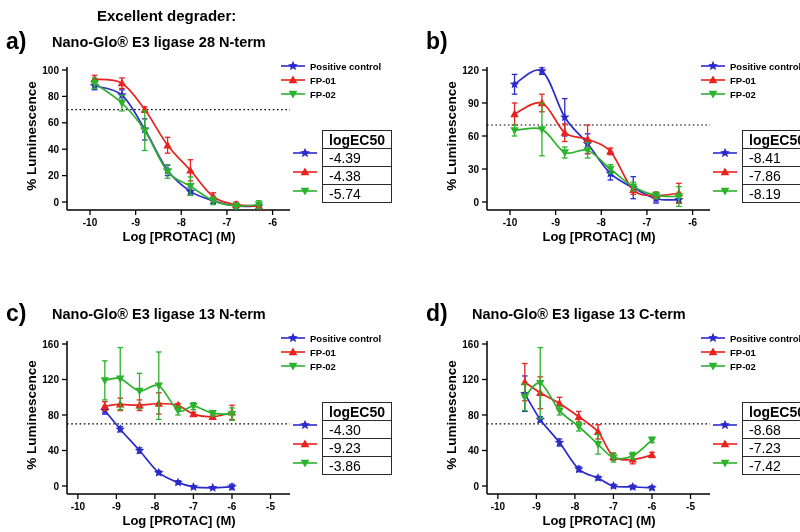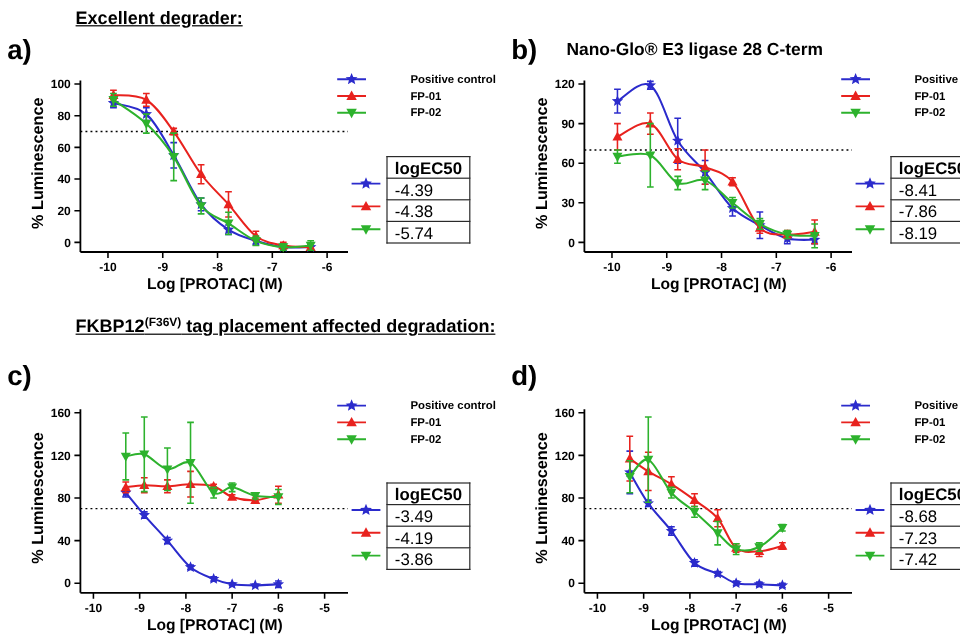--- a/index.html
+++ b/index.html
@@ -5,7 +5,7 @@
   html,body{margin:0;padding:0;background:#ffffff;}
   body{width:800px;height:532px;font-family:"Liberation Sans",sans-serif;color:#000;}
   .page{position:relative;width:800px;height:532px;background:#fff;overflow:hidden;}
-  .heading{position:absolute;font-weight:bold;font-size:15px;text-decoration:underline;white-space:nowrap;}
+  .heading{position:absolute;font-weight:bold;font-size:15px;white-space:nowrap;margin-left:34px;}
   #h1{left:63px;top:7px;}
   #h2{left:63px;top:264px;}
   #h2 .sup{font-size:10px;vertical-align:5px;}

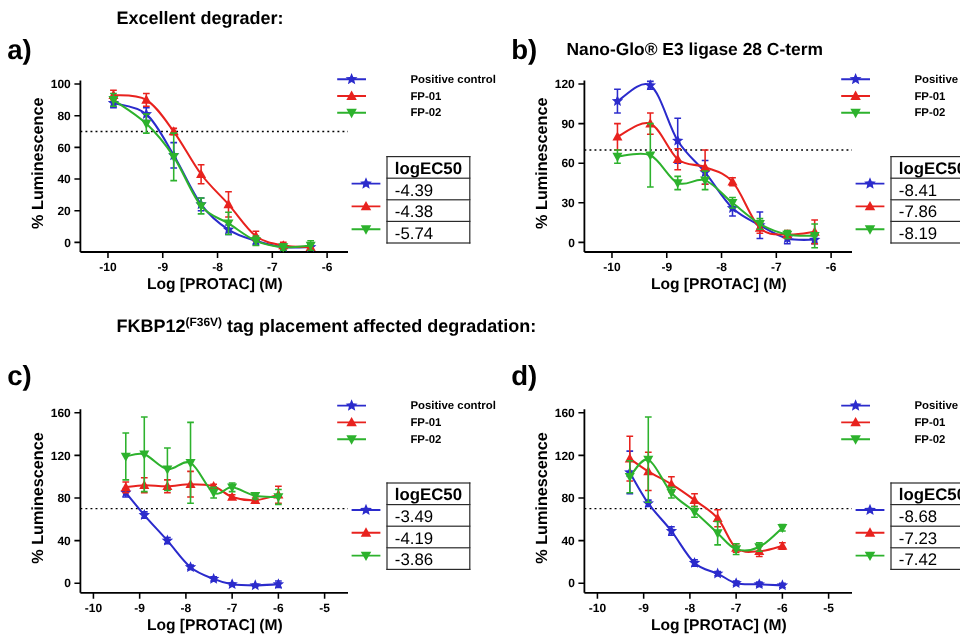--- a/index.html
+++ b/index.html
@@ -32,6 +32,7 @@
 
   <div class="panel" style="left:0;top:24px;">
     <div class="panel-label">a)</div>
+    <div class="panel-title">Nano-Glo® E3 ligase 28 N-term</div>
     <div class="chart-host"><svg width="278" height="200">
           <g>
             <line x1="43" y1="11" x2="43" y2="154" stroke="#000" stroke-width="1.5"></line>

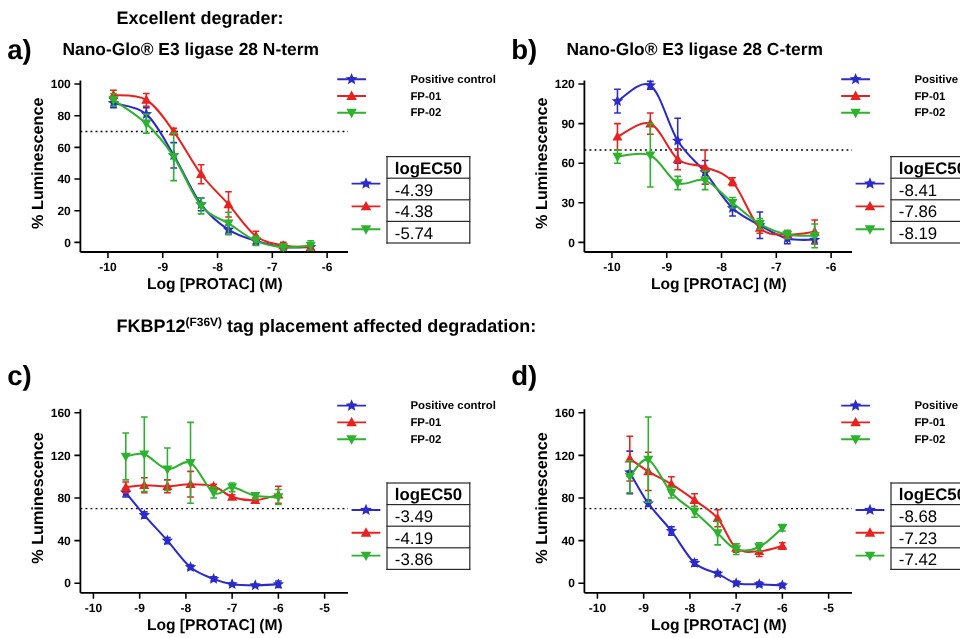--- a/index.html
+++ b/index.html
@@ -228,7 +228,6 @@
 
   <div class="panel" style="left:420px;top:24px;">
     <div class="panel-label">b)</div>
-    <div class="panel-title">Nano-Glo® E3 ligase 28 C-term</div>
     <div class="chart-host"><svg width="278" height="200">
           <g>
             <line x1="43" y1="11" x2="43" y2="154" stroke="#000" stroke-width="1.5"></line>

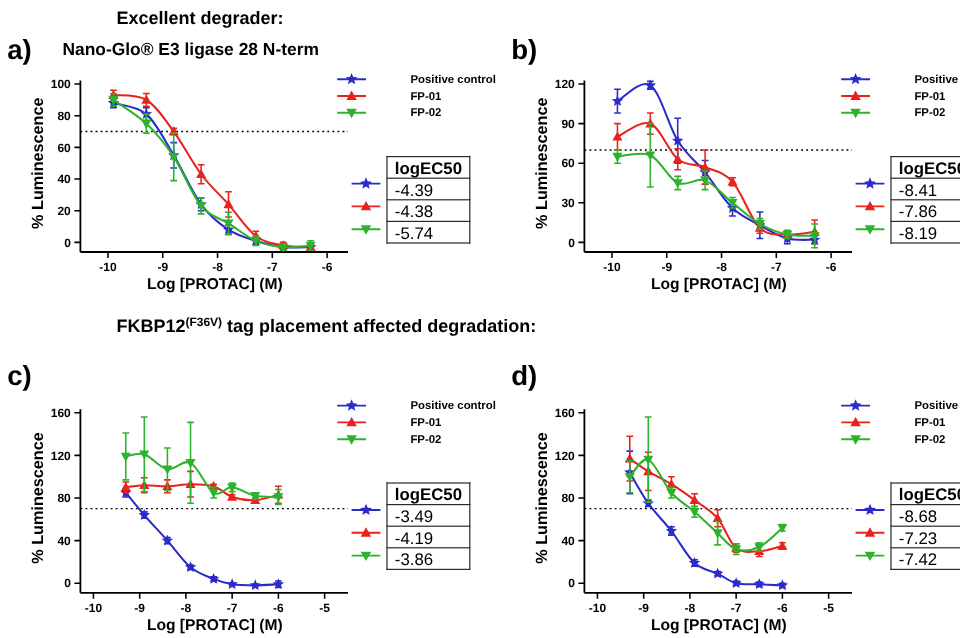--- a/index.html
+++ b/index.html
@@ -15,7 +15,7 @@
   .chart-host{position:absolute;left:24px;top:32px;}
   .legend-host{position:absolute;left:280px;top:36px;display:flex;flex-direction:column;gap:2px;}
   .legend-row{display:flex;align-items:center;gap:4px;height:12px;}
-  .legend-label{font-size:9.5px;font-weight:bold;white-space:nowrap;margin-left:32px;}
+  .legend-label{font-size:9.5px;font-weight:bold;white-space:nowrap;}
   .ec-host{position:absolute;left:292px;top:106px;width:112px;height:84px;}
   .ec-icon{position:absolute;left:0;}
   .ec-table{position:absolute;left:30px;top:0;border-collapse:collapse;background:#fff;}

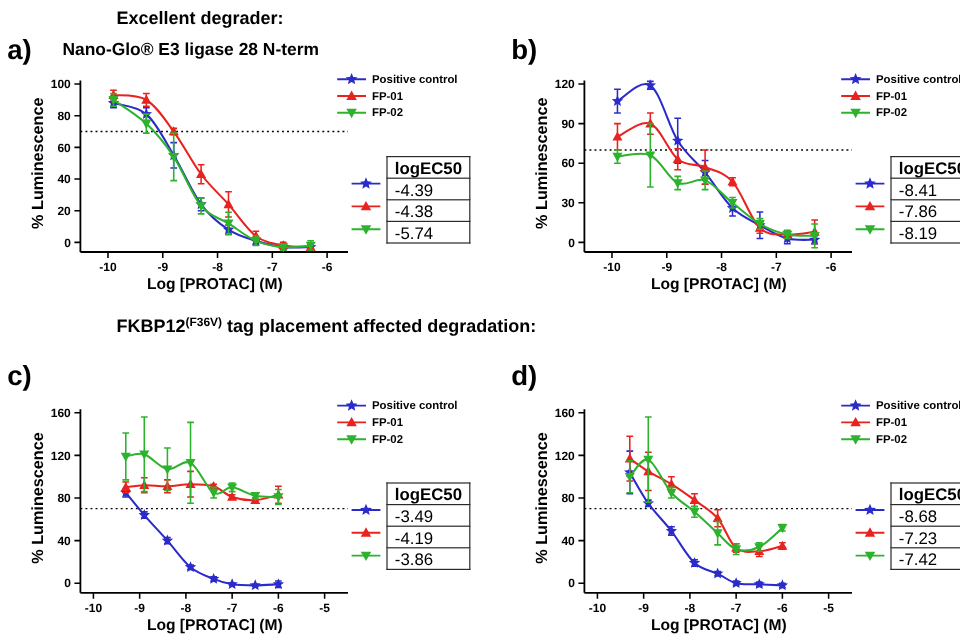--- a/index.html
+++ b/index.html
@@ -419,9 +419,6 @@
       </div>
   </div>
 
-  <div class="heading" id="h2">
-    <span>FKBP12</span><span class="sup">(F36V)</span><span> tag placement affected degradation:</span>
-  </div>
 
   <div class="panel" style="left:0;top:296px;">
     <div class="panel-label">c)</div>

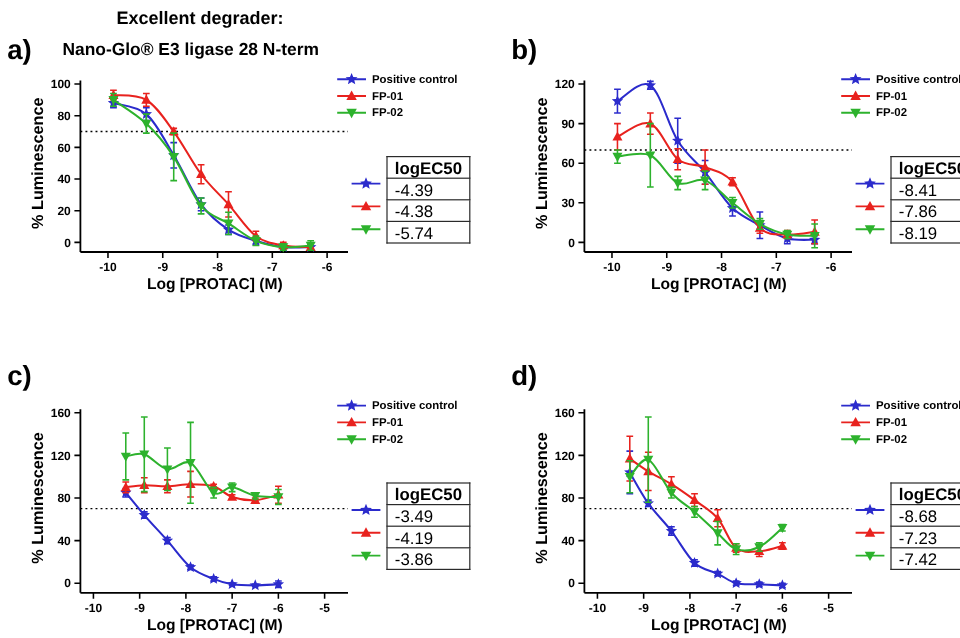--- a/index.html
+++ b/index.html
@@ -422,6 +422,7 @@
 
   <div class="panel" style="left:0;top:296px;">
     <div class="panel-label">c)</div>
+    <div class="panel-title">Nano-Glo® E3 ligase 13 N-term</div>
     <div class="chart-host"><svg width="278" height="206">
           <g>
             <line x1="43" y1="13" x2="43" y2="166" stroke="#000" stroke-width="1.5"></line>

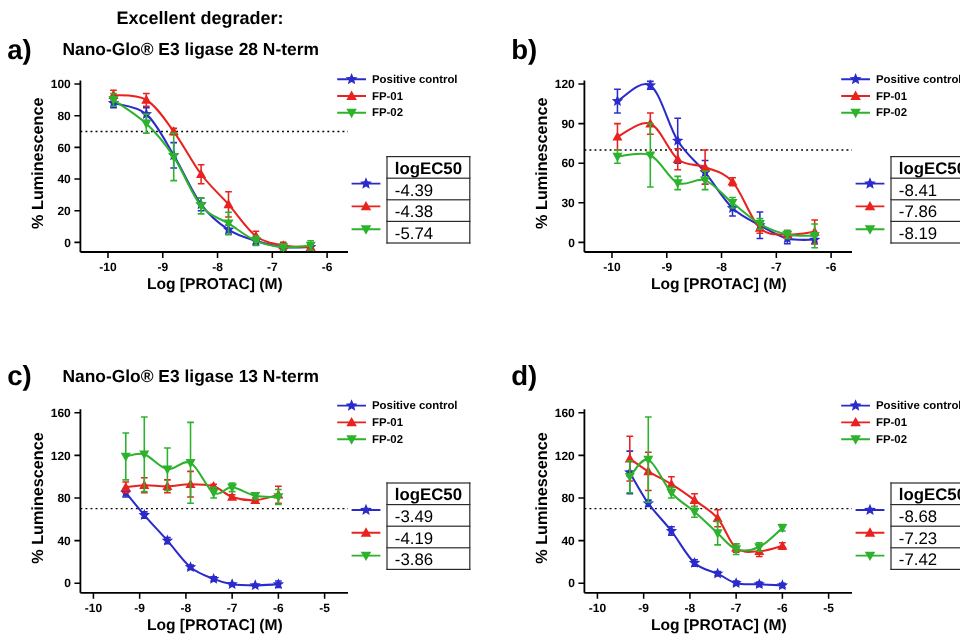--- a/index.html
+++ b/index.html
@@ -618,6 +618,7 @@
 
   <div class="panel" style="left:420px;top:296px;">
     <div class="panel-label">d)</div>
+    <div class="panel-title">Nano-Glo® E3 ligase 13 C-term</div>
     <div class="chart-host"><svg width="278" height="206">
           <g>
             <line x1="43" y1="13" x2="43" y2="166" stroke="#000" stroke-width="1.5"></line>

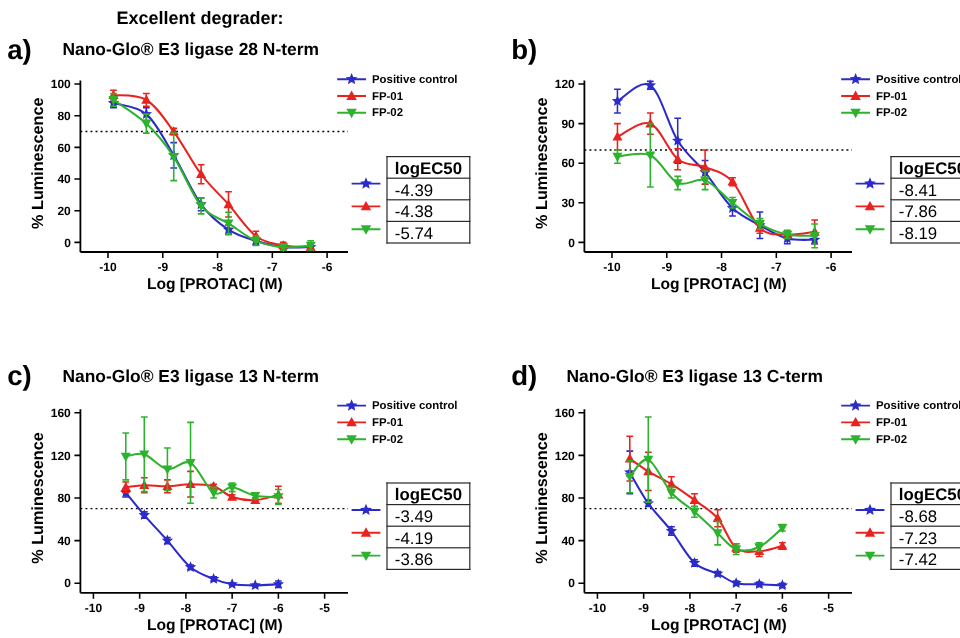--- a/index.html
+++ b/index.html
@@ -591,7 +591,7 @@
               <td>logEC50</td>
             </tr>
             <tr>
-              <td>-3.49</td>
+              <td>-4.30</td>
             </tr>
             <tr>
               <td>-4.19</td>

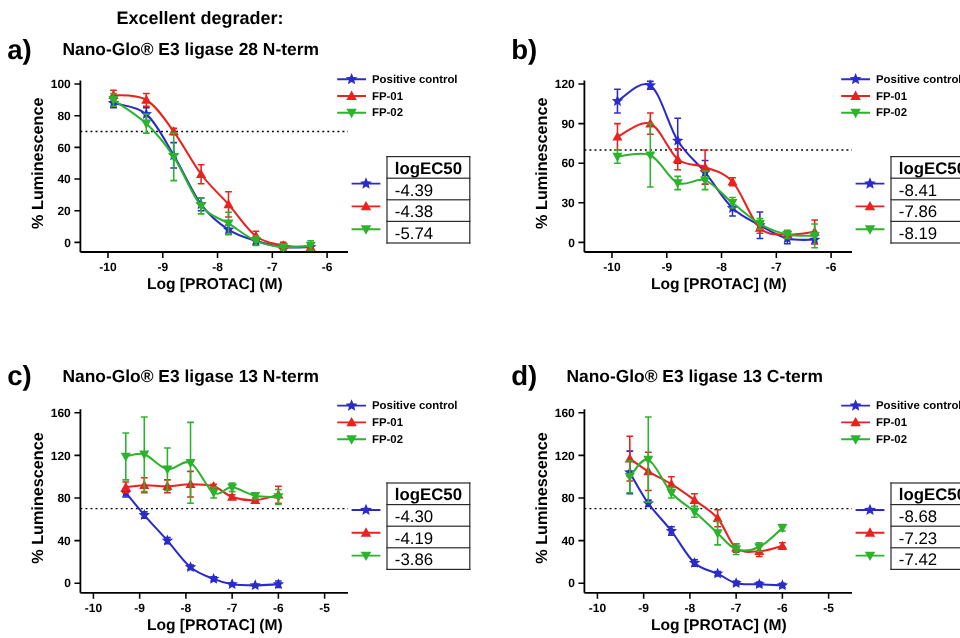--- a/index.html
+++ b/index.html
@@ -594,7 +594,7 @@
               <td>-4.30</td>
             </tr>
             <tr>
-              <td>-4.19</td>
+              <td>-9.23</td>
             </tr>
             <tr>
               <td>-3.86</td>

